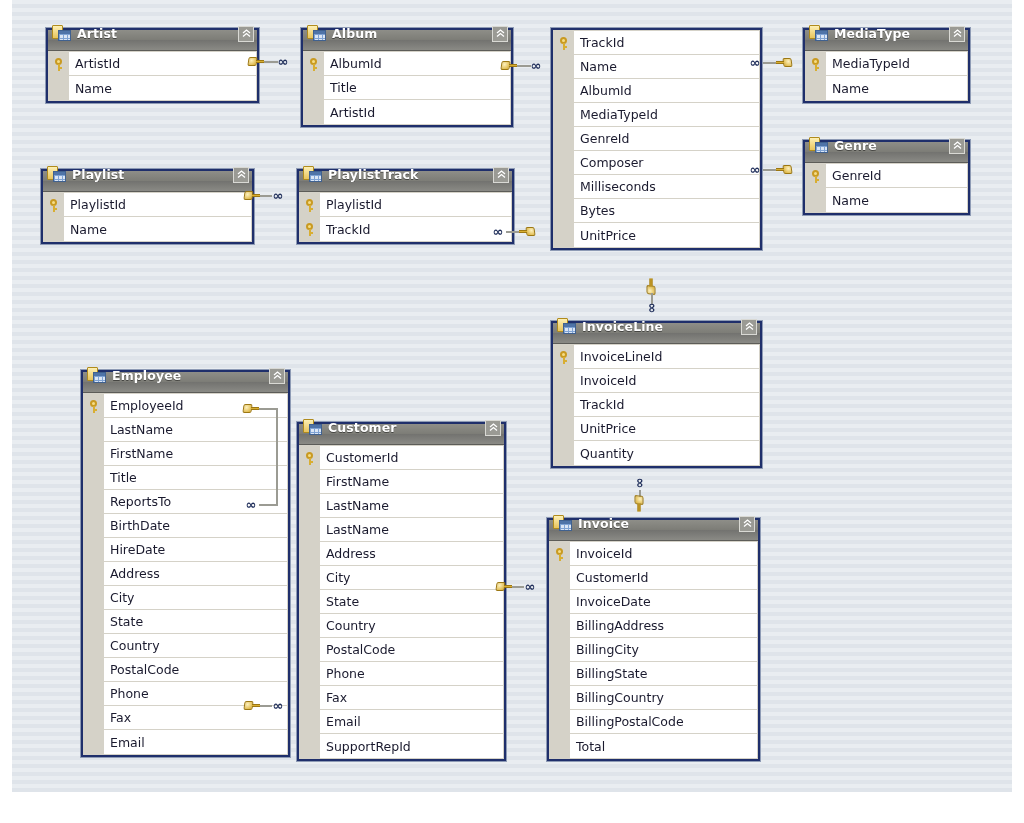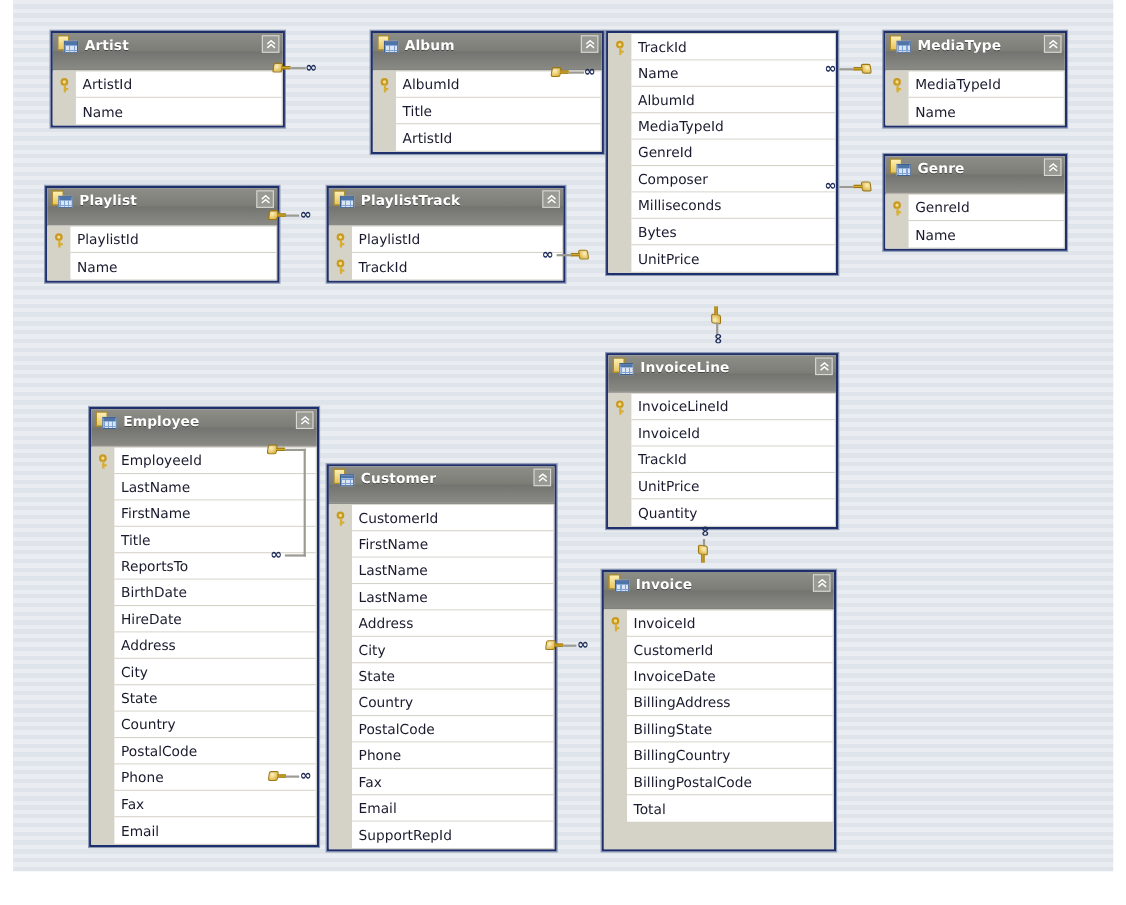--- a/index.html
+++ b/index.html
@@ -30,7 +30,7 @@
     box-shadow: 0 0 0 1px #8e9bb5;
   }
   .tbl-head {
-    height: 34px;
+    height: 21px;
     background: linear-gradient(to bottom, #8e8e88 0%, #7d7d77 48%, #737370 52%, #8a8a85 100%);
     display: flex;
     align-items: center;

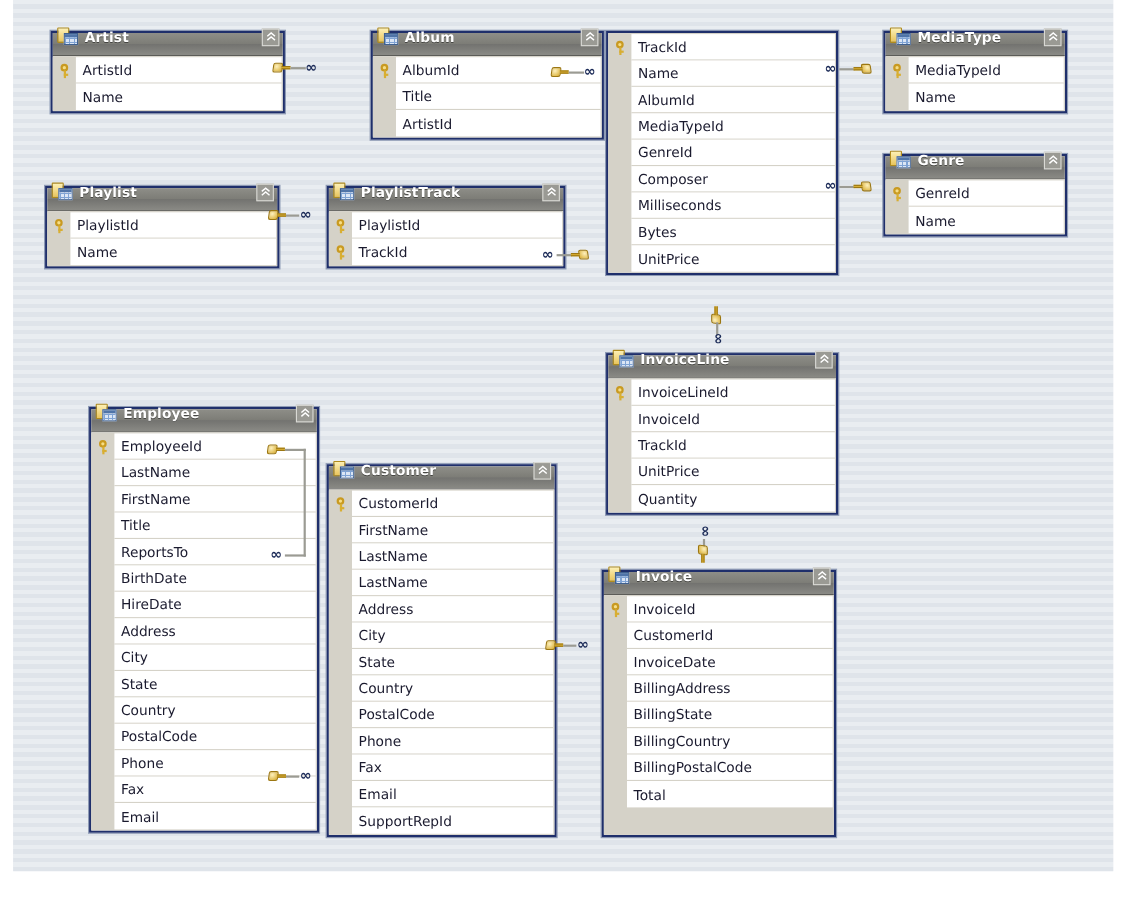--- a/index.html
+++ b/index.html
@@ -233,7 +233,7 @@
           </div>
         </div>
       </div>
-      <div class="tbl" style="left: 289px; top: 28px; width: 212px; margin-left: 36px;">
+      <div class="tbl" style="left: 289px; top: 28px; width: 212px;">
         <div class="tbl-head">
           <span class="ico-table">
             <span class="folder"></span>

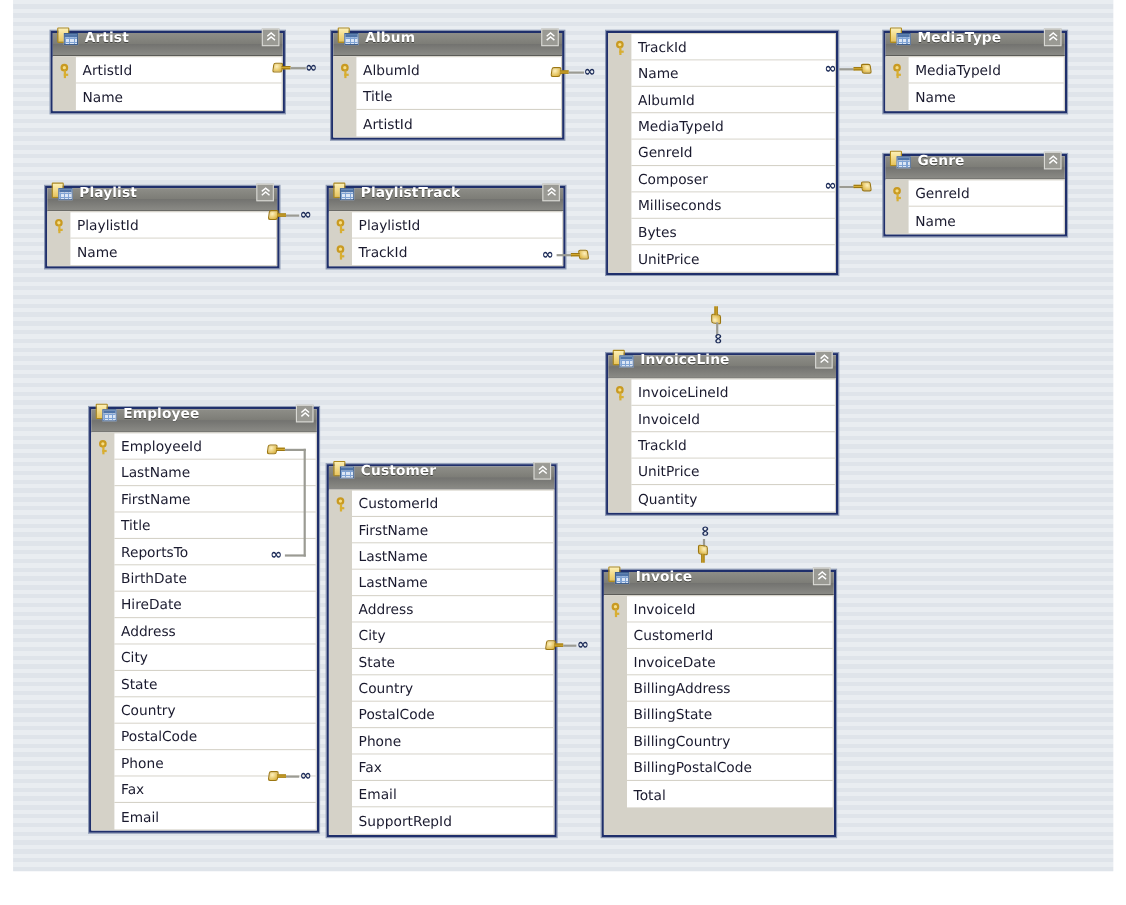--- a/index.html
+++ b/index.html
@@ -727,6 +727,9 @@
               <span>BillingAddress</span>
             </div>
             <div class="row">
+              <span>BillingCity</span>
+            </div>
+            <div class="row">
               <span>BillingState</span>
             </div>
             <div class="row">

